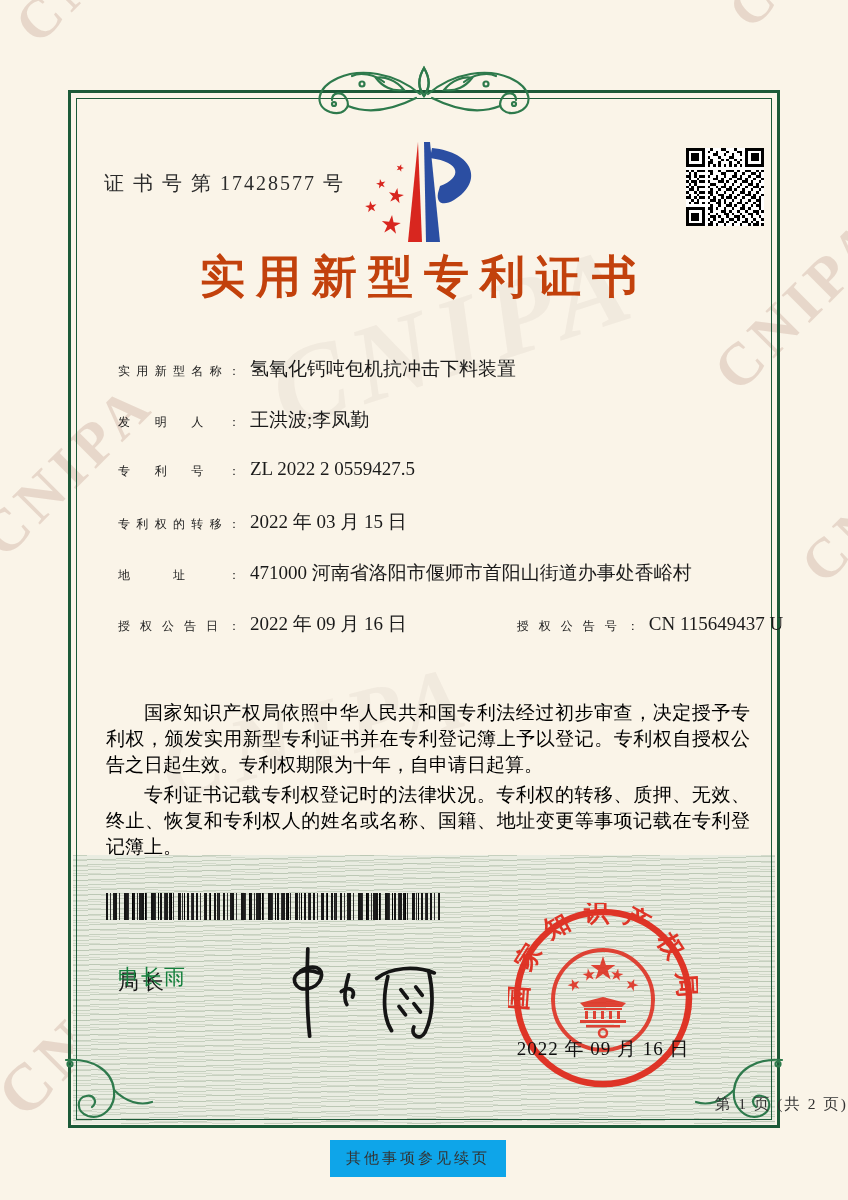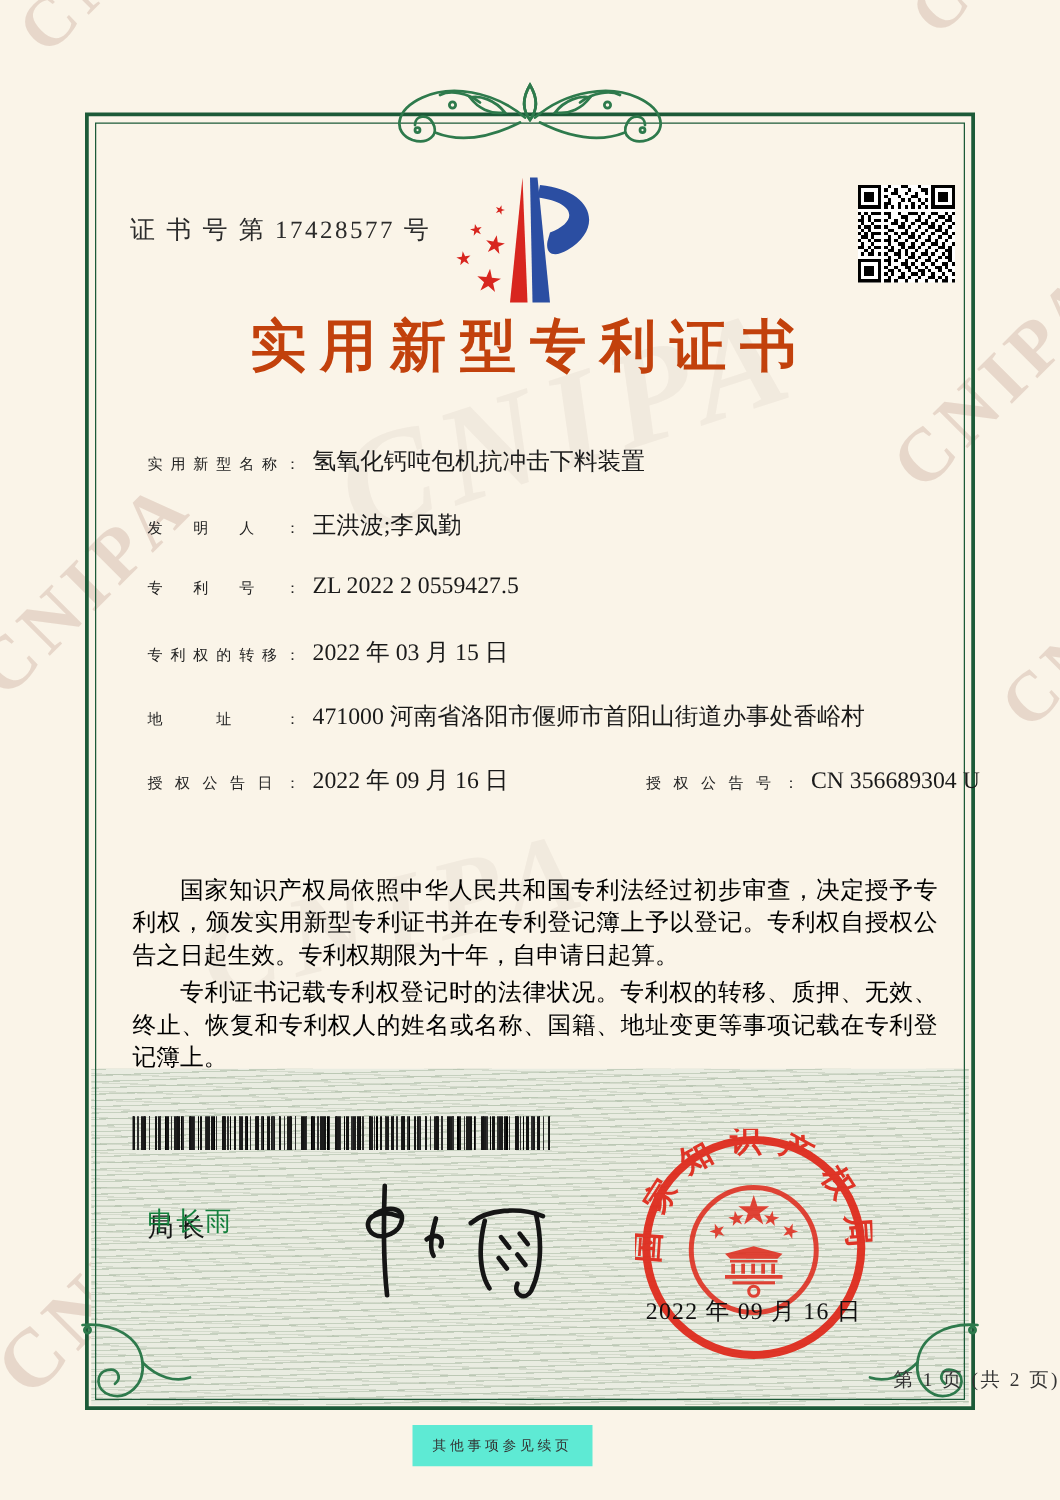--- a/index.html
+++ b/index.html
@@ -202,7 +202,7 @@
       <span class="fvalue">2022 年 09 月 16 日</span>
       <span class="fpair2">
         <span class="flabel">授权公告号：</span>
-        <span class="fvalue">CN 356689304 U</span>
+        <span class="fvalue">CN 115649437 U</span>
       </span>
     </div>
   </div>

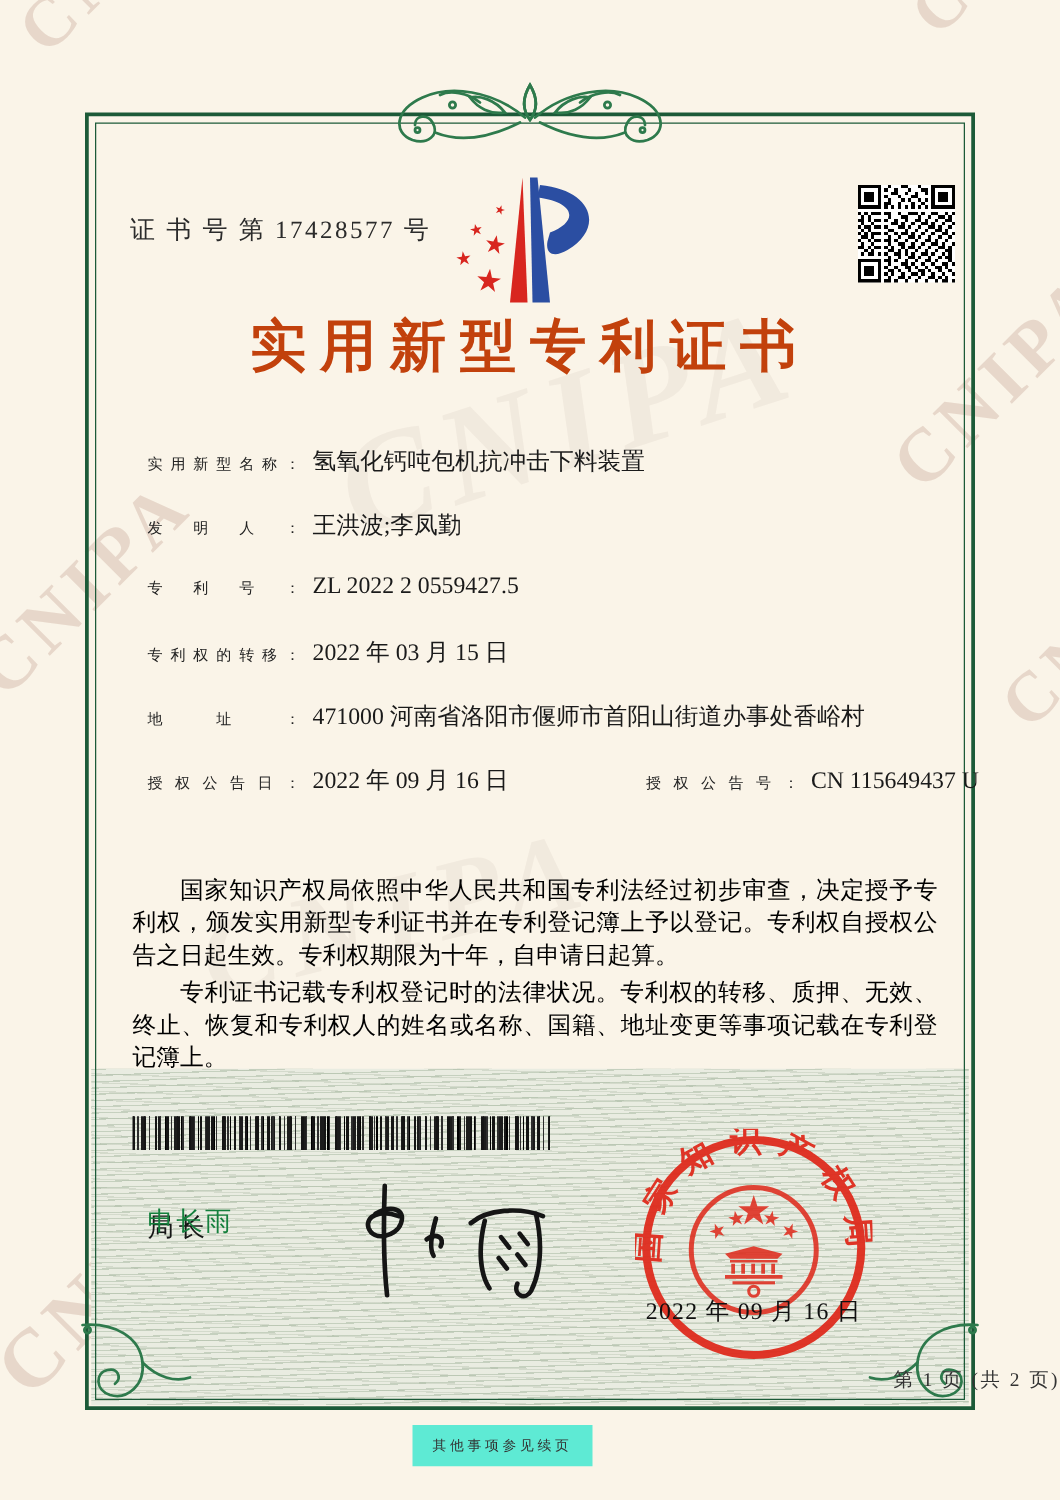--- a/index.html
+++ b/index.html
@@ -86,8 +86,8 @@
     font-size:15.5px;letter-spacing:2px;color:#333;
   }
   .note-box{
-    position:absolute;left:330px;top:1140px;z-index:5;background:#5eead4;
-    padding:9px 16px;font-size:11px;letter-spacing:3px;color:#333;
+    position:absolute;left:330px;top:1140px;z-index:5;background:#0ea5e9;
+    padding:9px 16px;font-size:15px;letter-spacing:3px;color:#333;
   }
 </style>
 </head>

